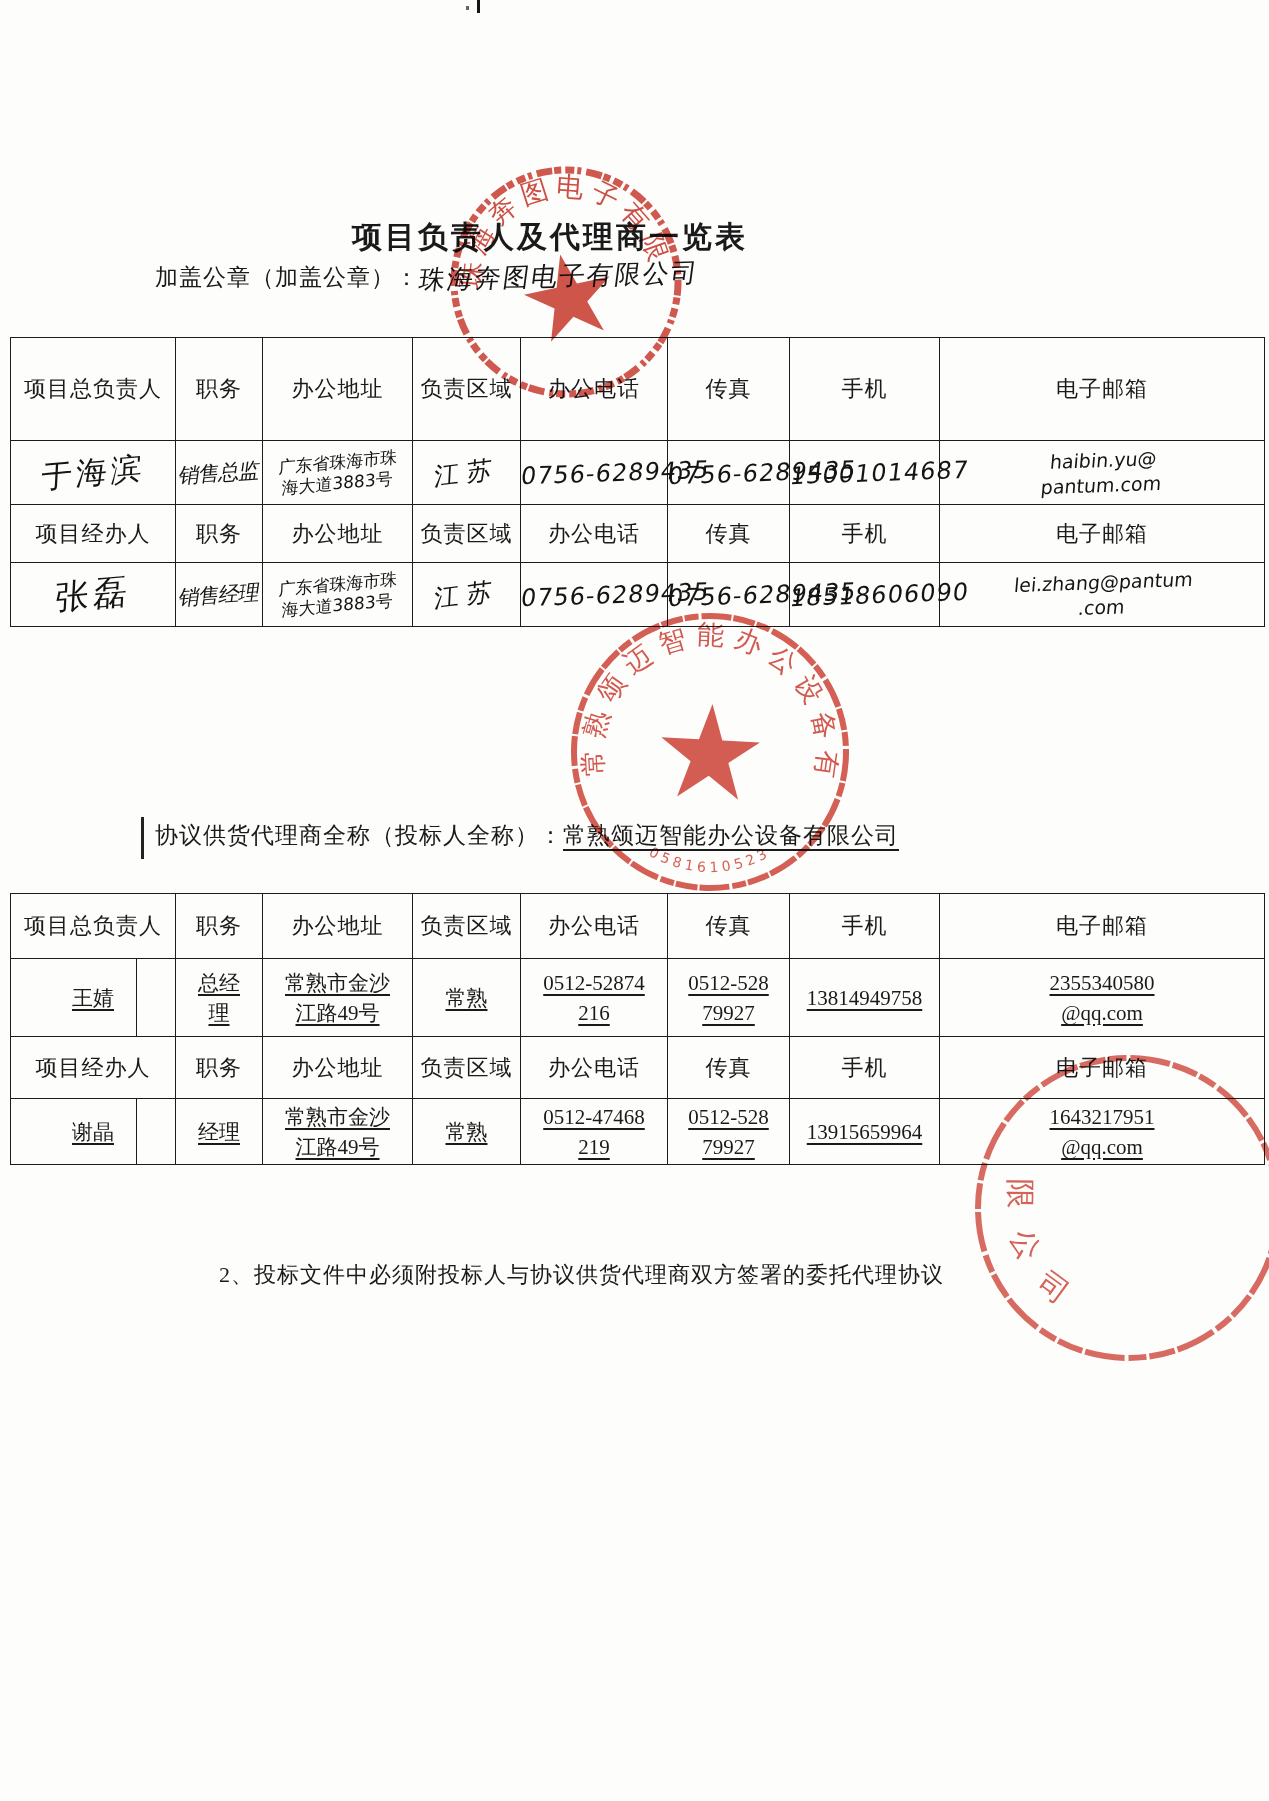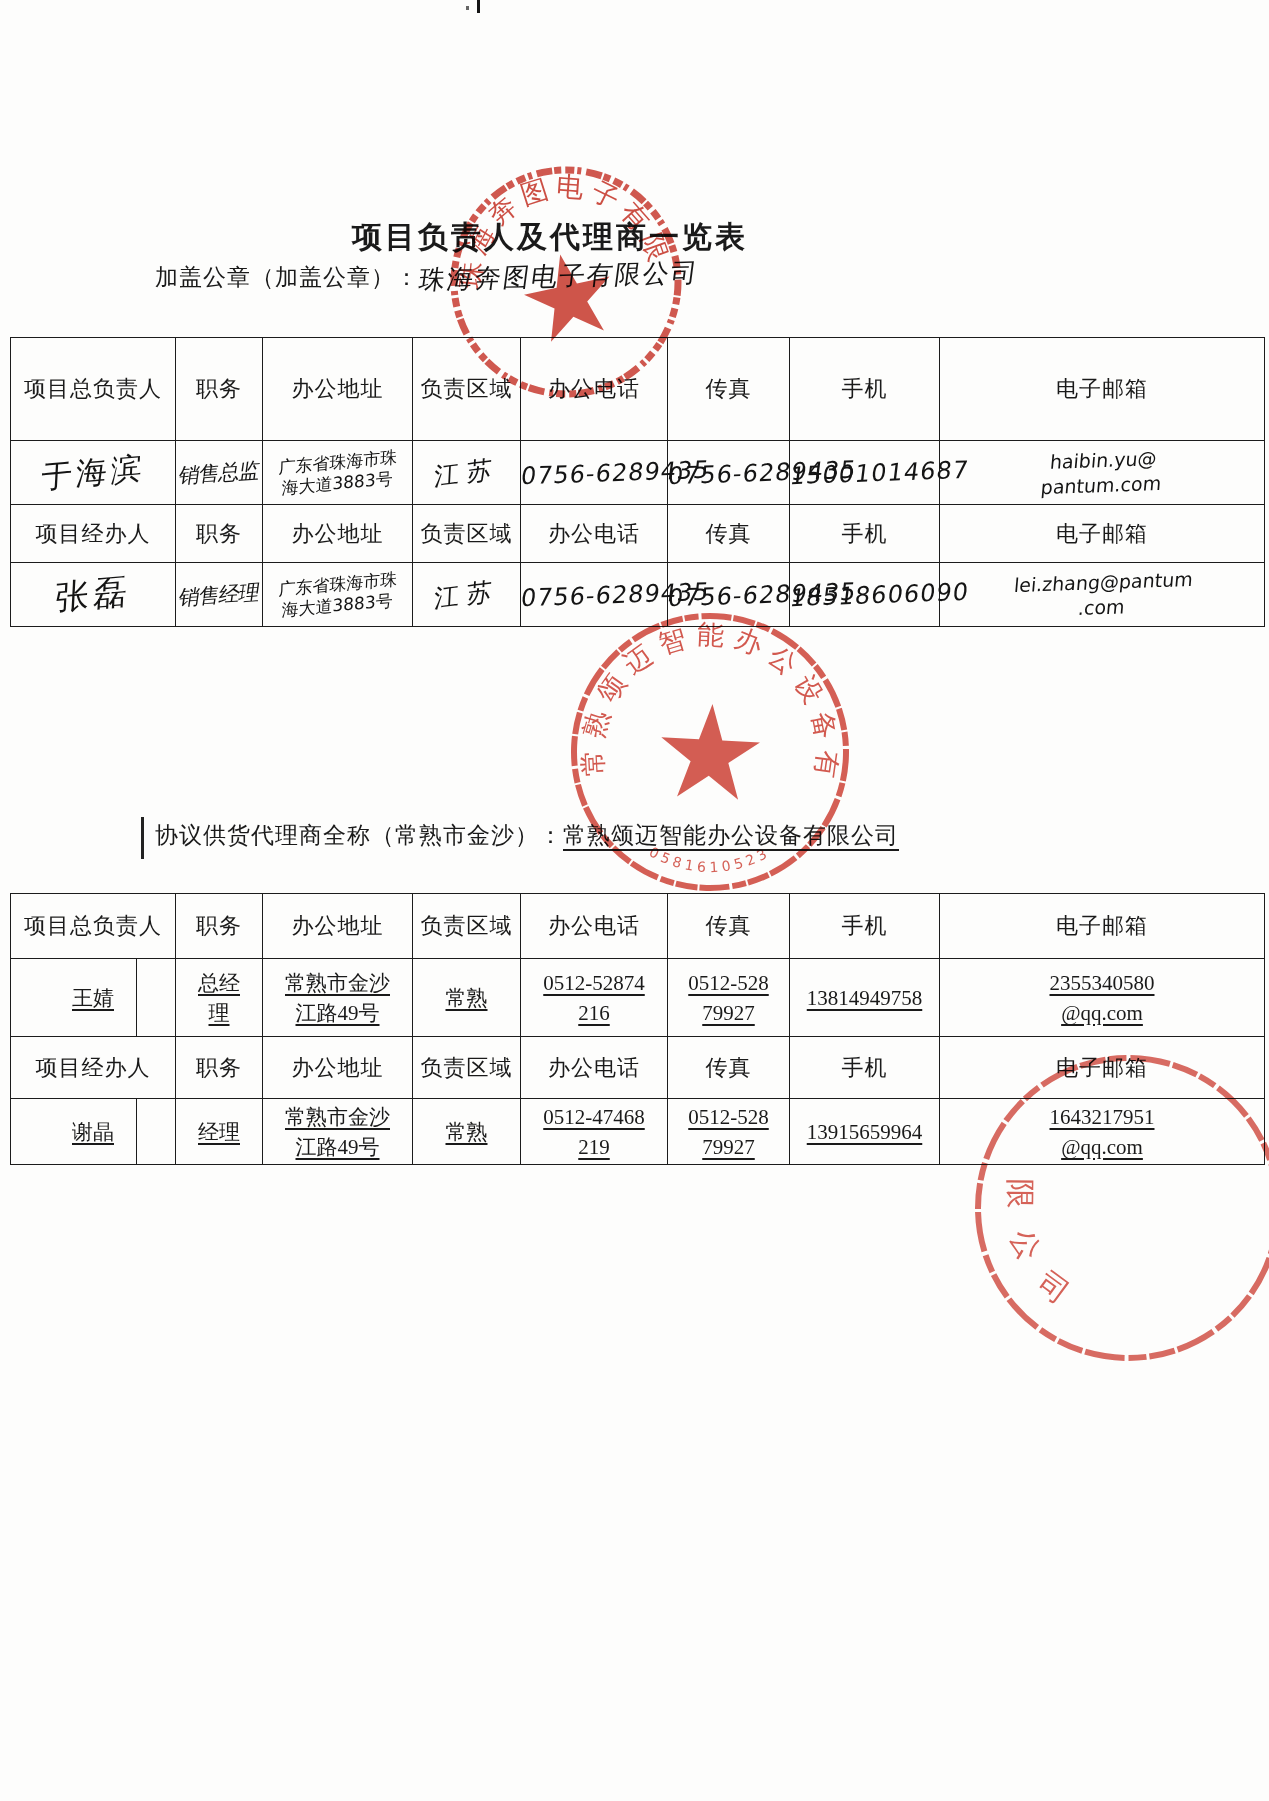--- a/index.html
+++ b/index.html
@@ -125,7 +125,7 @@
 
   <div class="abs" id="cursor-bar"></div>
   <div class="abs" id="agent-line">
-    <span>协议供货代理商全称（常熟市金沙）：</span><span class="u-name">常熟颂迈智能办公设备有限公司</span>
+    <span>协议供货代理商全称（投标人全称）：</span><span class="u-name">常熟颂迈智能办公设备有限公司</span>
   </div>
 
   <table class="sheet" id="table2">

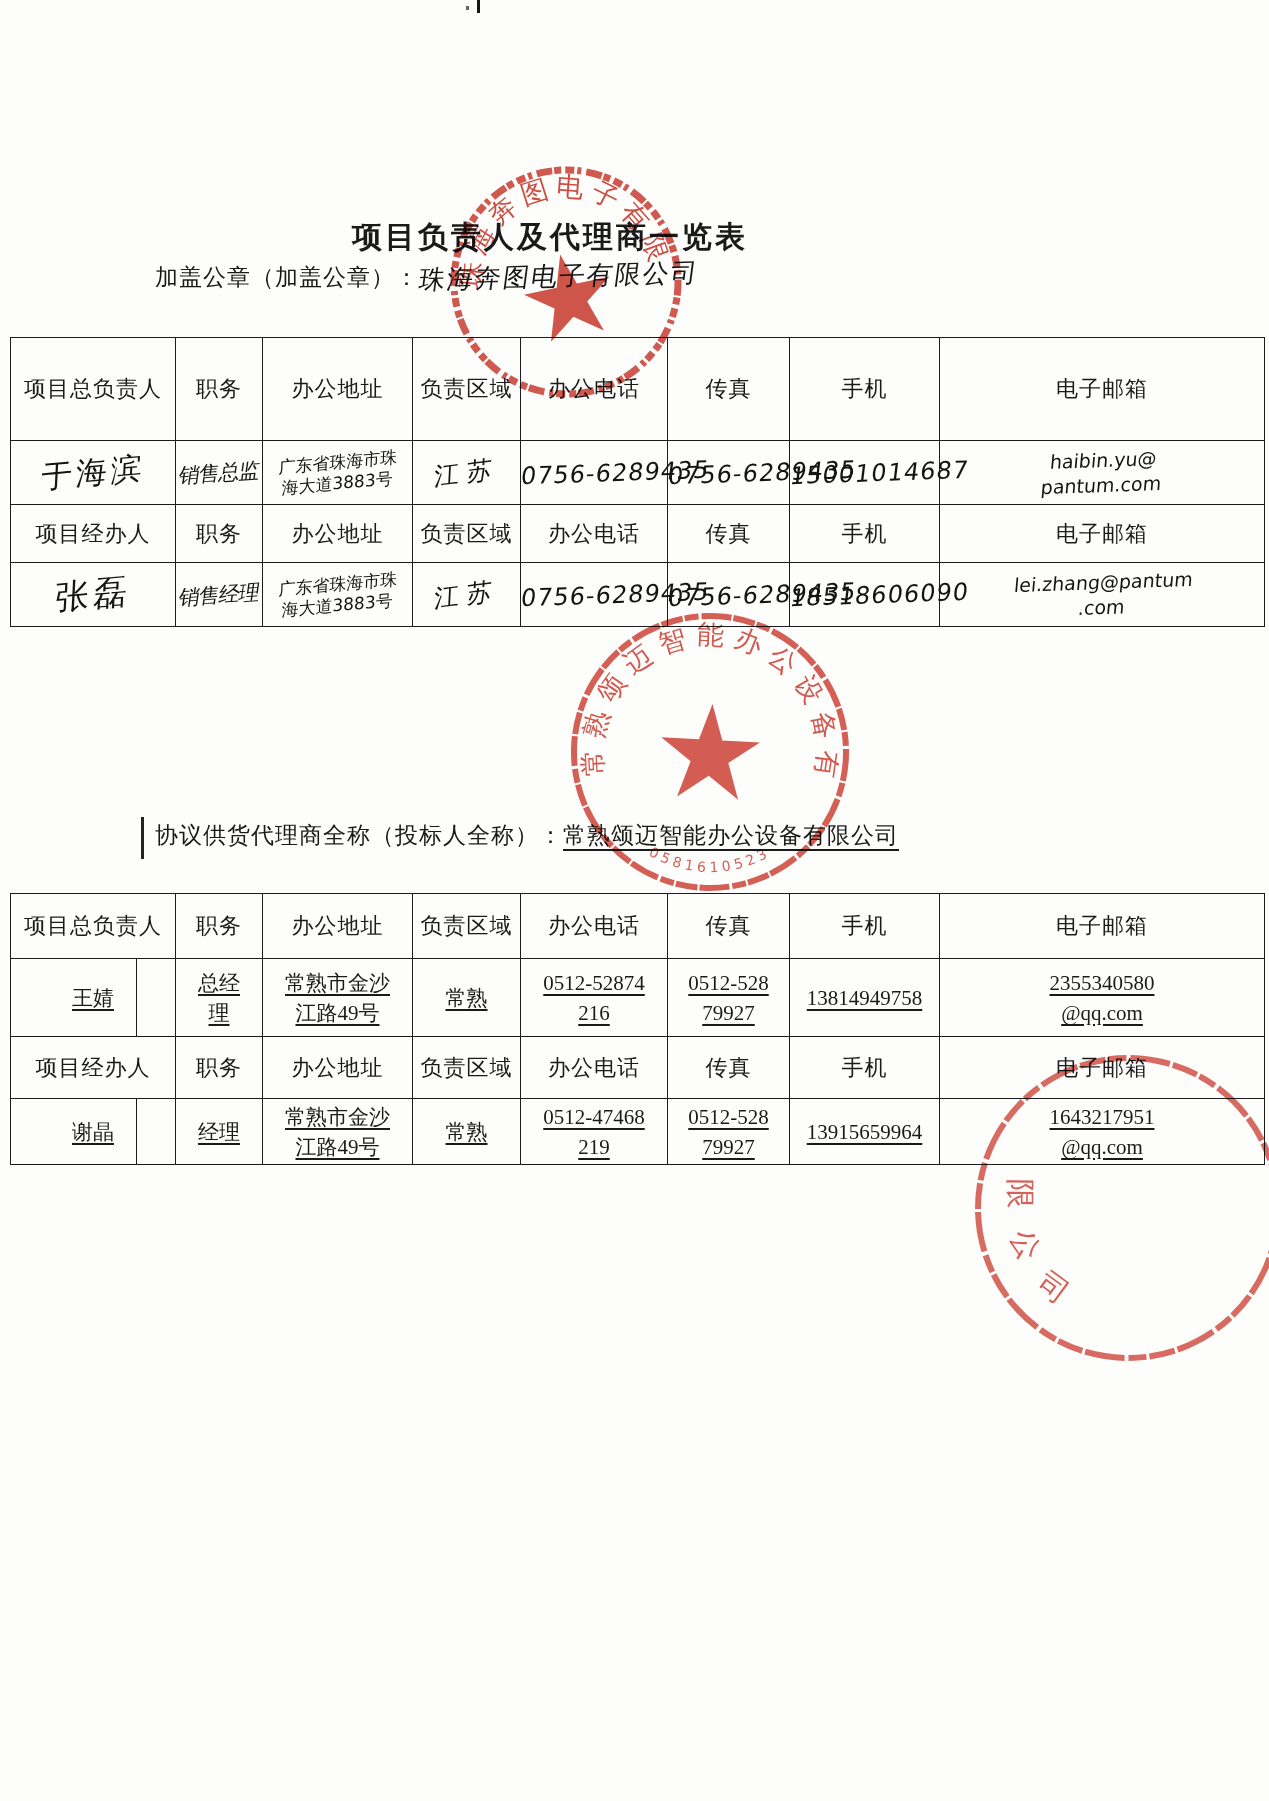--- a/index.html
+++ b/index.html
@@ -193,6 +193,7 @@
     </table>
 
   <div class="abs" id="notes">
+    <div class="n2">2、投标文件中必须附投标人与协议供货代理商双方签署的委托代理协议</div>
   </div>
 
   <svg class="seal" id="seal1" width="300" height="300" viewBox="0 0 300 300">

